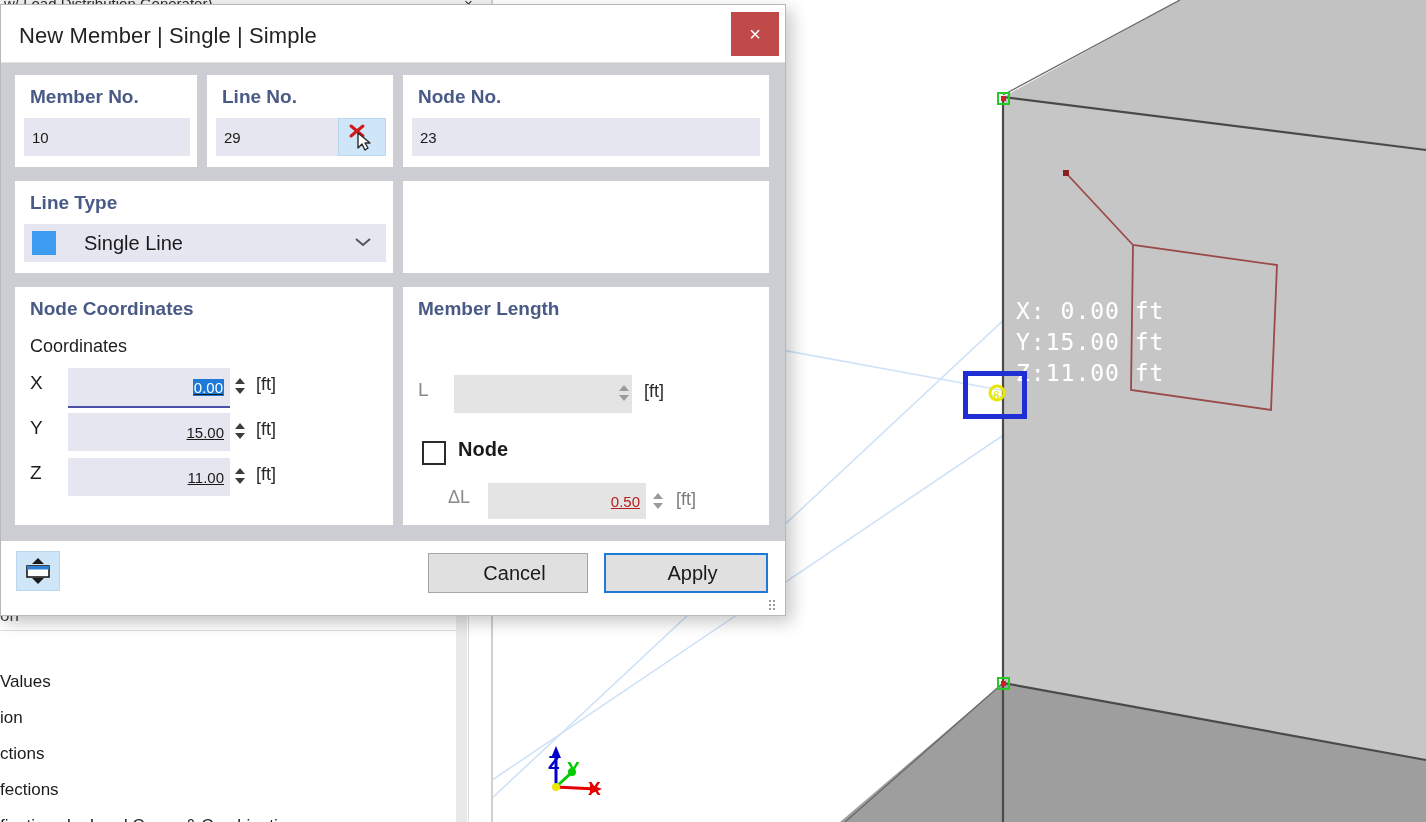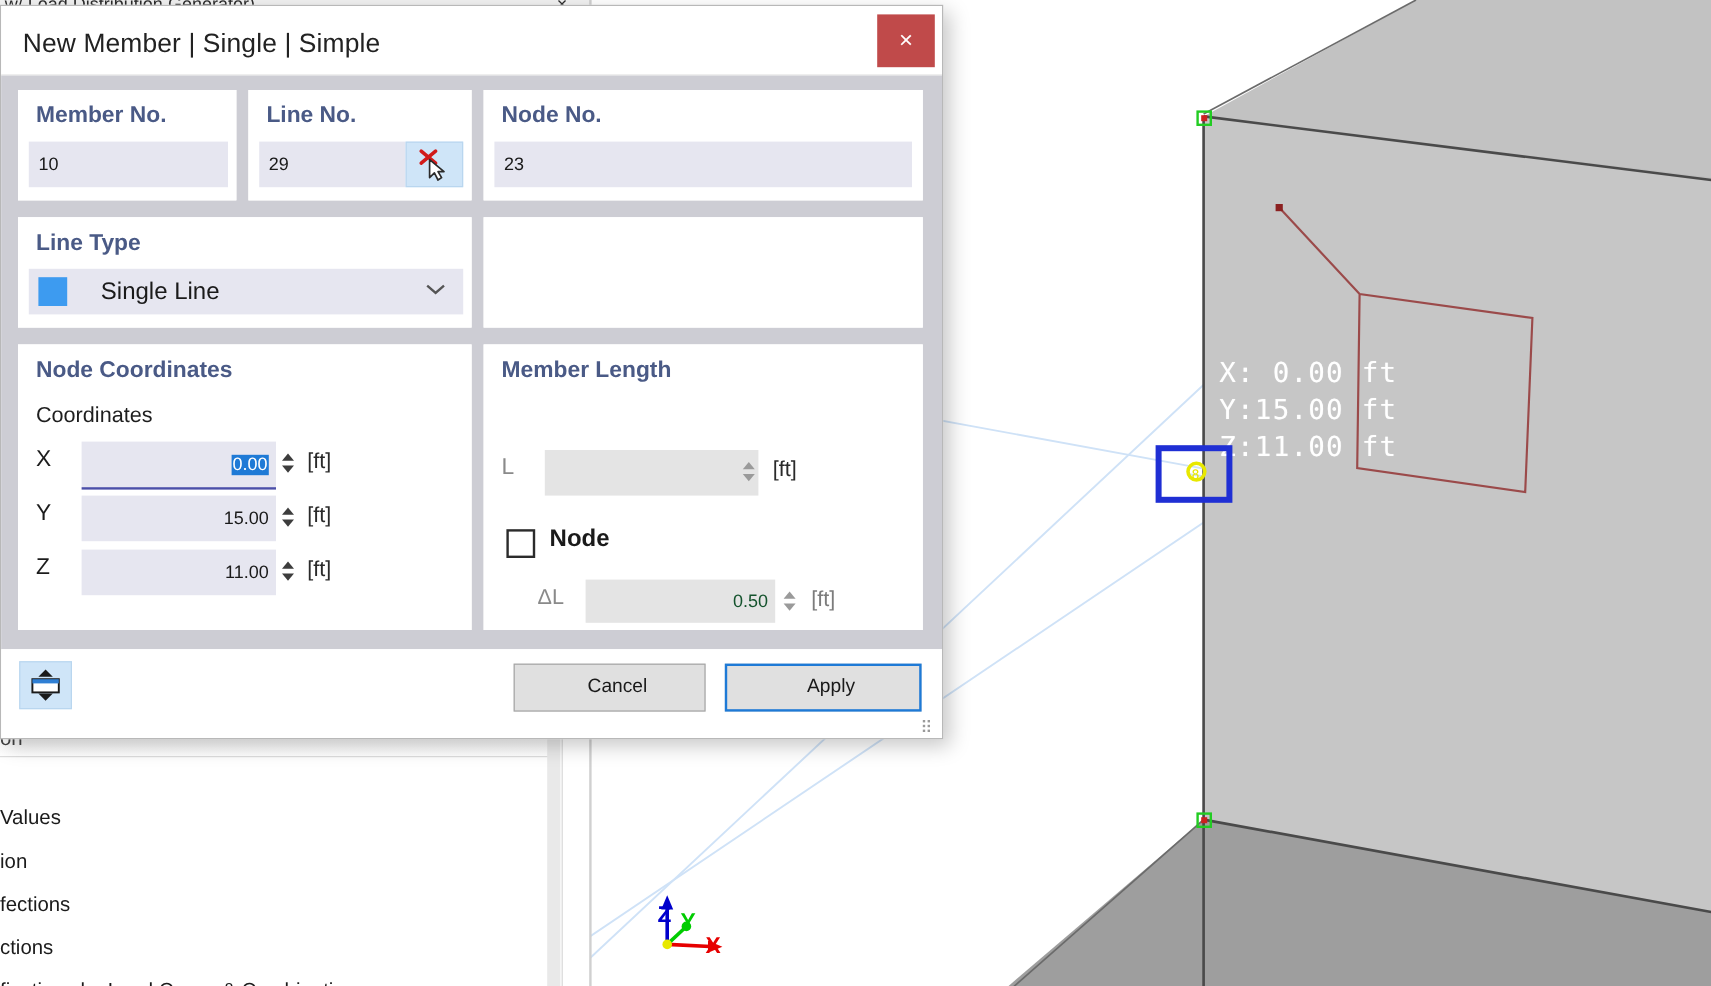--- a/index.html
+++ b/index.html
@@ -145,7 +145,7 @@
     padding: 0 8px;
     display: flex; align-items: center;
   }
-  .field.right { justify-content: flex-end; padding-right: 6px; }
+  .field.right { justify-content: flex-end; padding-right: 6px; text-decoration: underline; }
   .field.disabled { background: #e4e4e4; color: #14532d; }
 
   .field-underline {

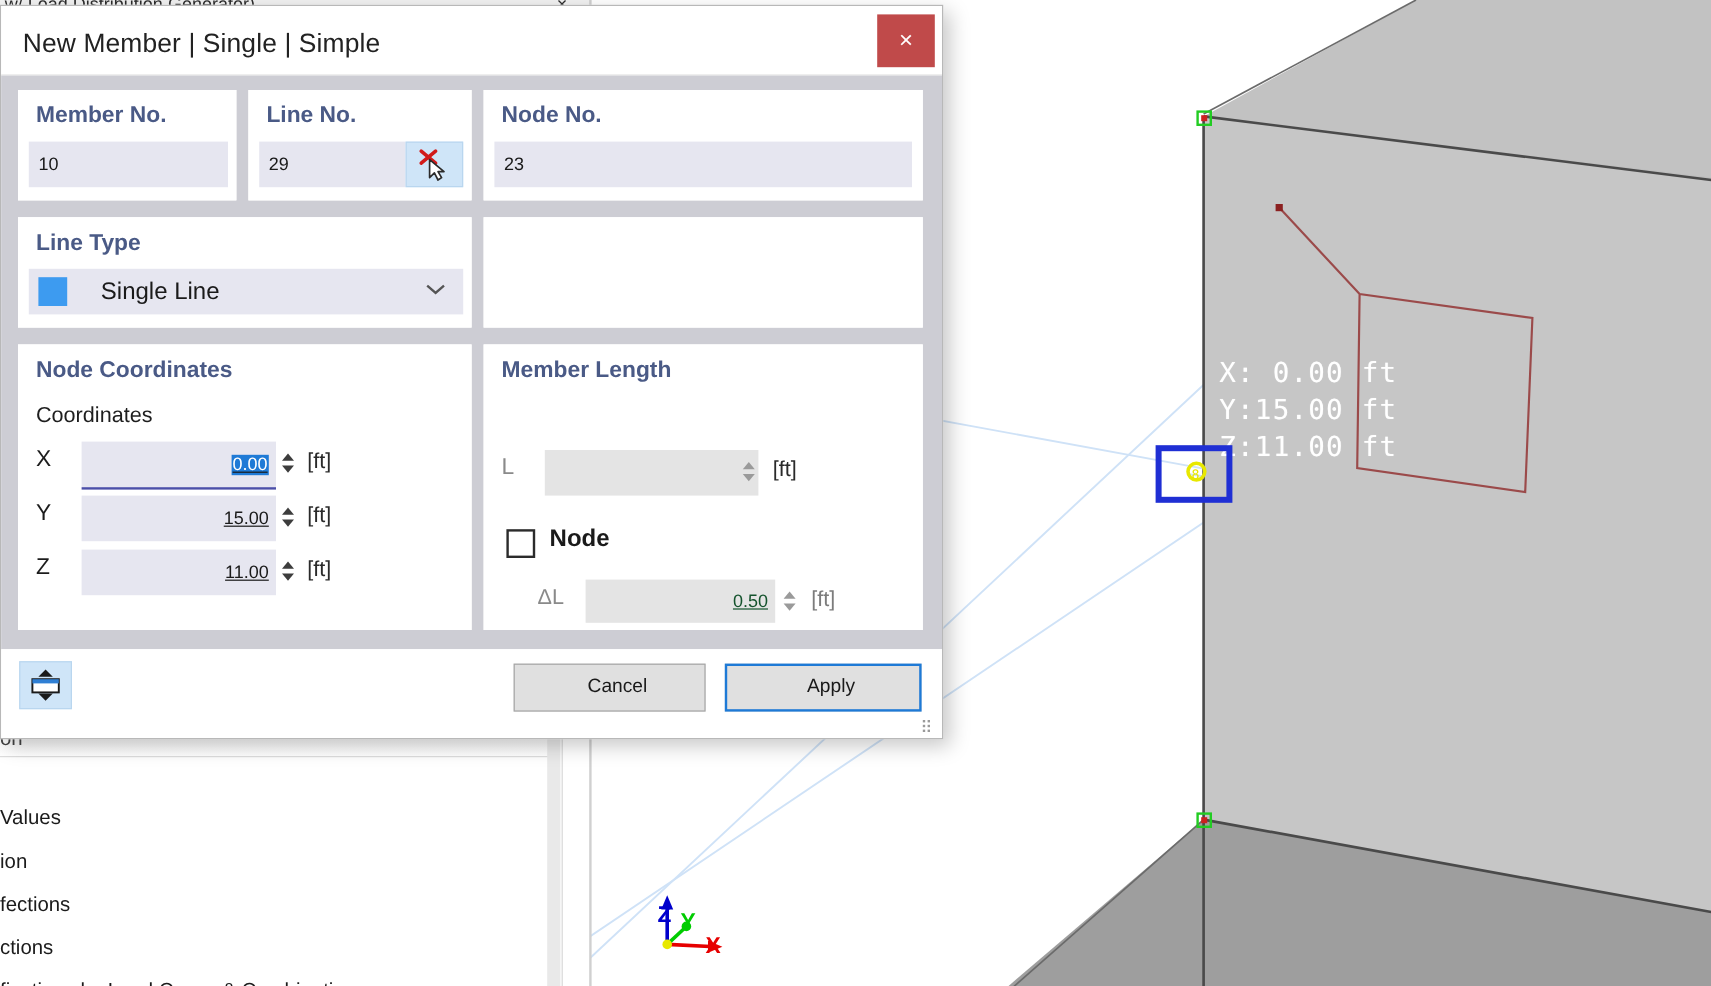--- a/index.html
+++ b/index.html
@@ -146,7 +146,7 @@
     display: flex; align-items: center;
   }
   .field.right { justify-content: flex-end; padding-right: 6px; text-decoration: underline; }
-  .field.disabled { background: #e4e4e4; color: #14532d; }
+  .field.disabled { background: #e4e4e4; color: #b91c1c; }
 
   .field-underline {
     position: absolute;

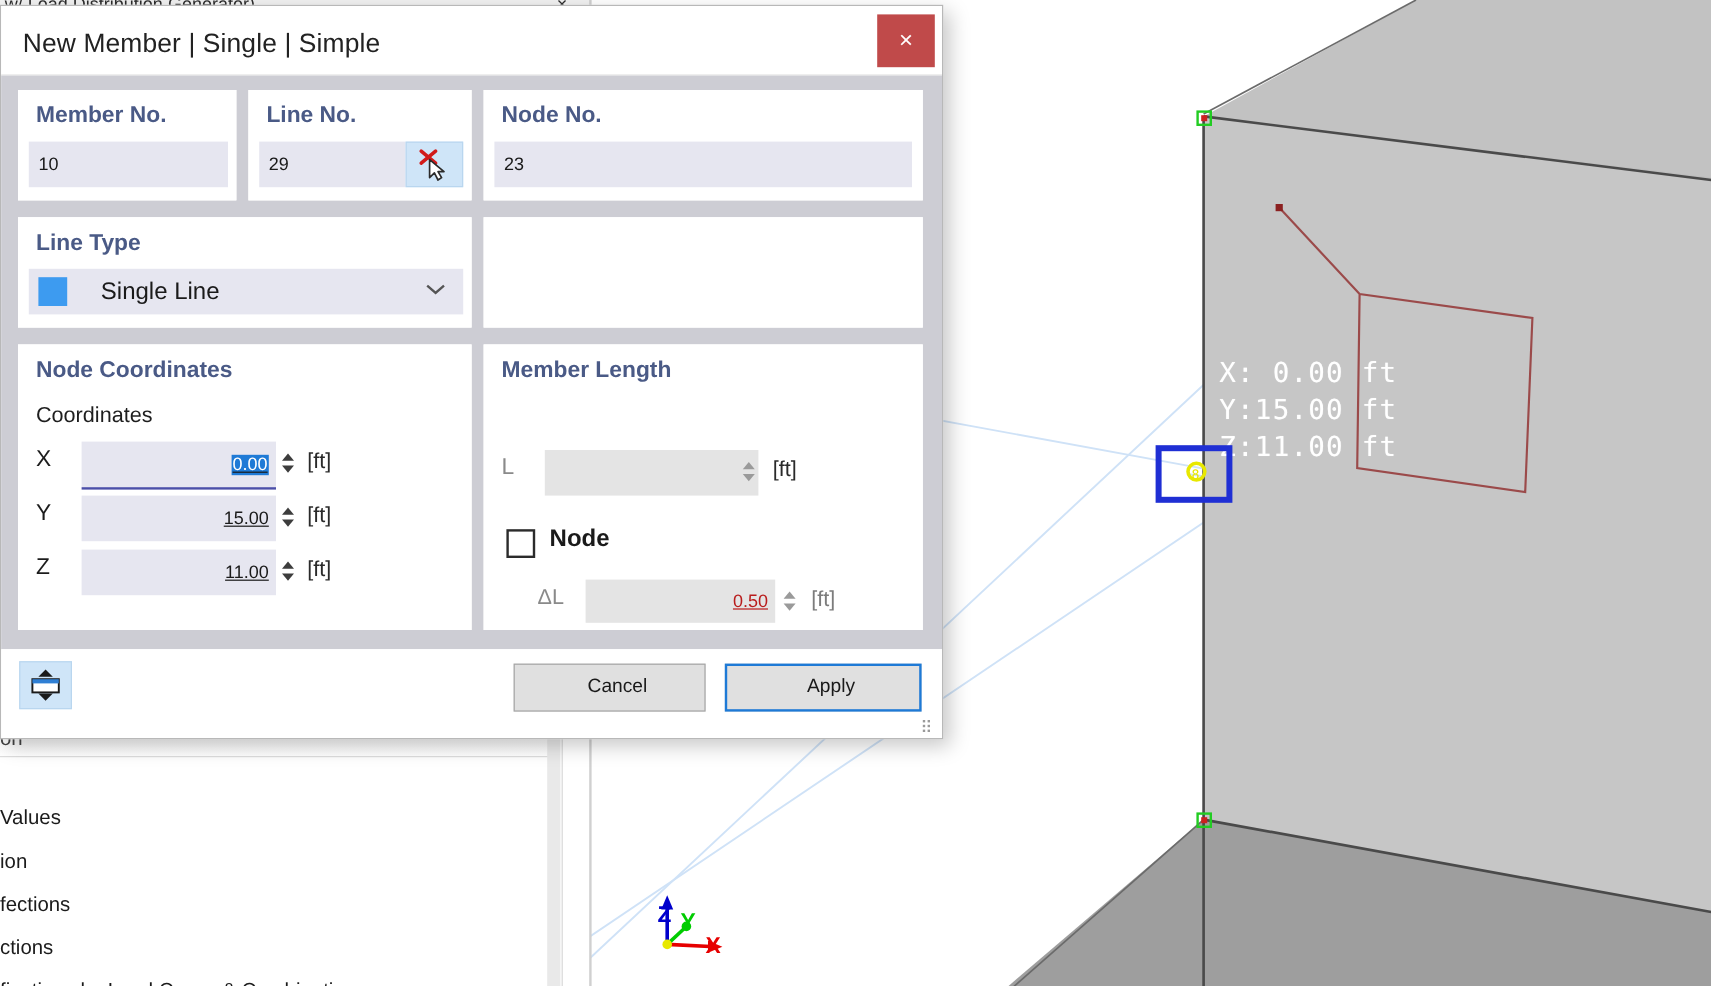--- a/index.html
+++ b/index.html
@@ -241,7 +241,7 @@
     height: 40px;
     background: #e0e0e0;
     border: 1px solid #a6a6a6;
-    font-size: 16px; color: #1a1a1a;
+    font-size: 20px; color: #1a1a1a;
     display: flex; align-items: center; justify-content: center;
     cursor: pointer;
     font-family: "Liberation Sans", sans-serif;

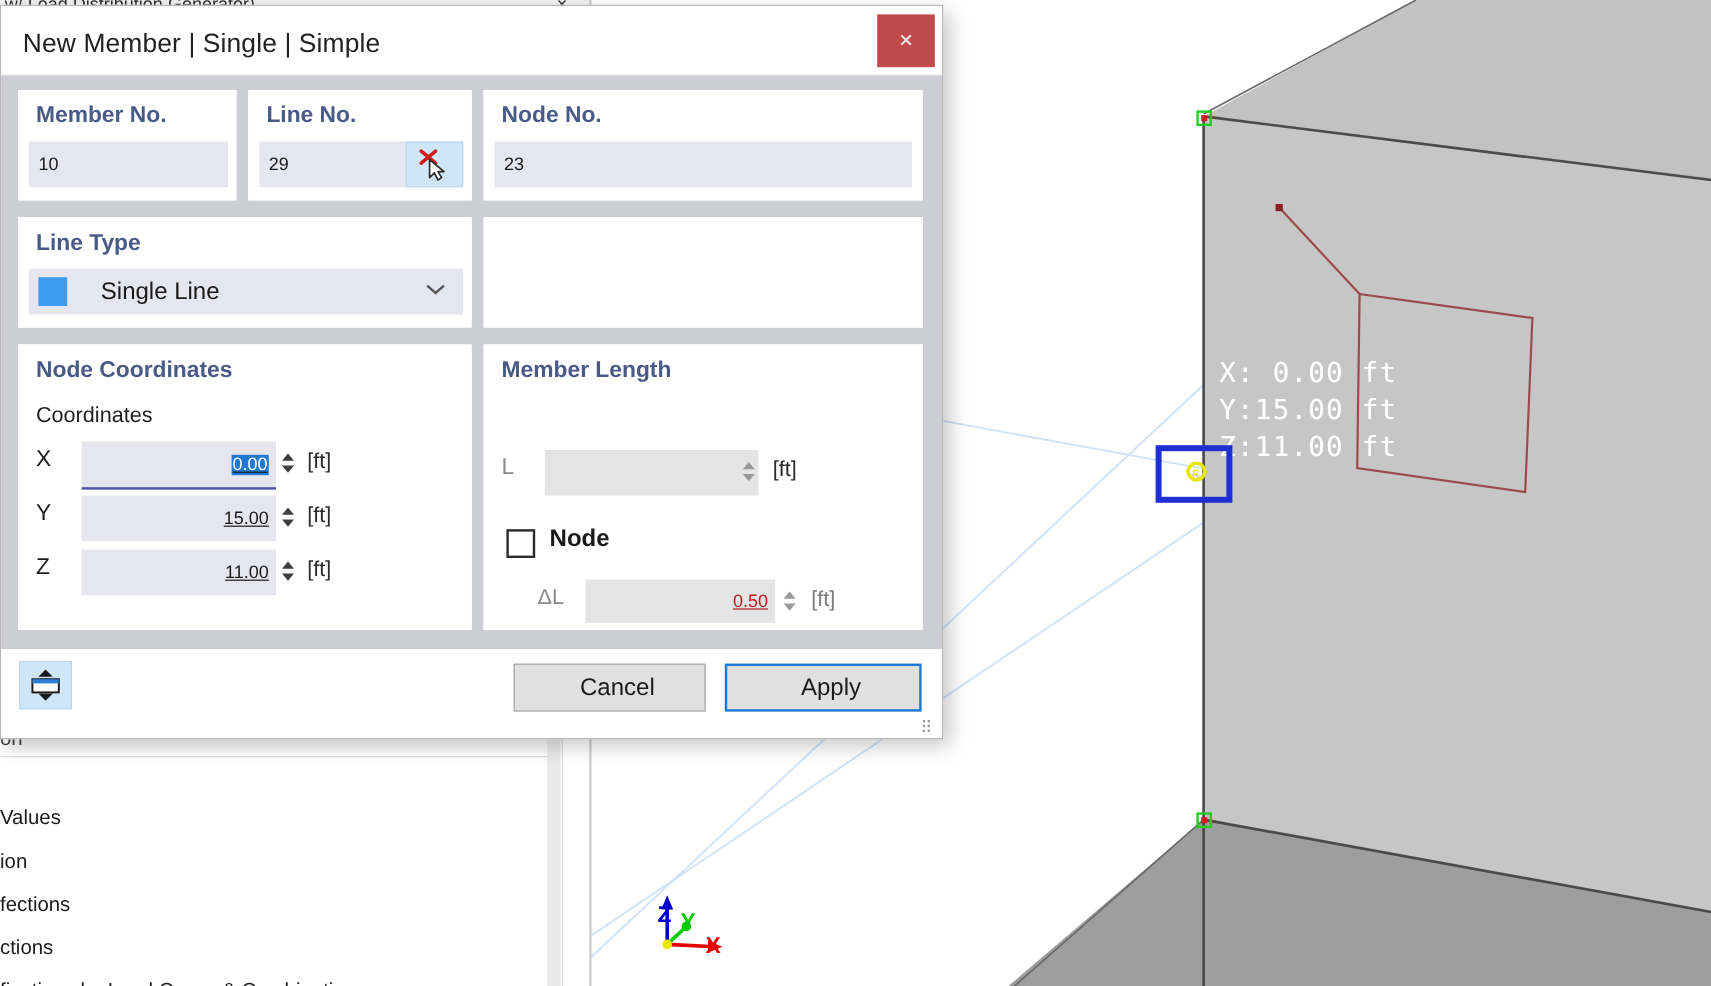--- a/index.html
+++ b/index.html
@@ -351,8 +351,8 @@
       <div class="clip-row dim" style="margin-top:-2px;">on</div>
       <div class="clip-row" style="margin-top:30px;">Values</div>
       <div class="clip-row">ion</div>
+      <div class="clip-row">ctions</div>
       <div class="clip-row">fections</div>
-      <div class="clip-row">ctions</div>
       <div class="clip-row">fications by Load Cases &amp; Combinations</div>
     </div>
     <div class="bg-scrollbar-thumb"></div>

